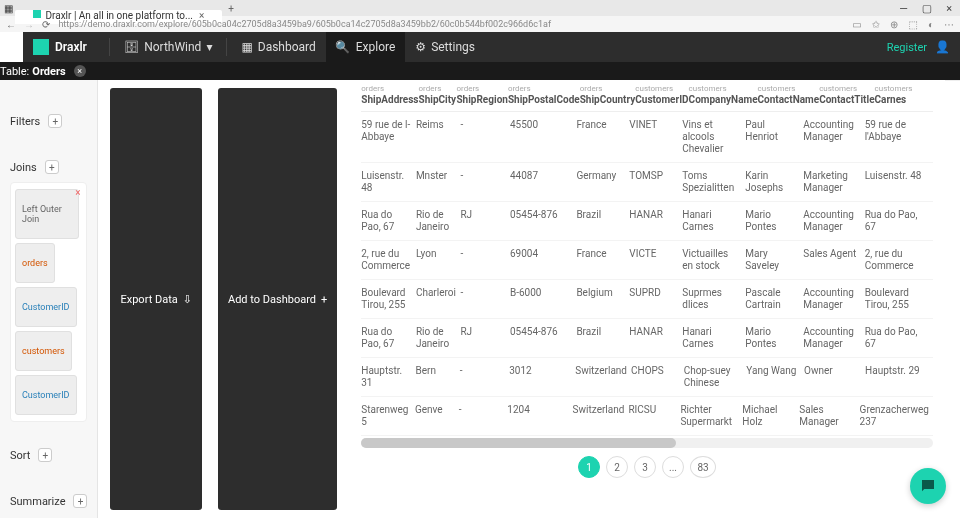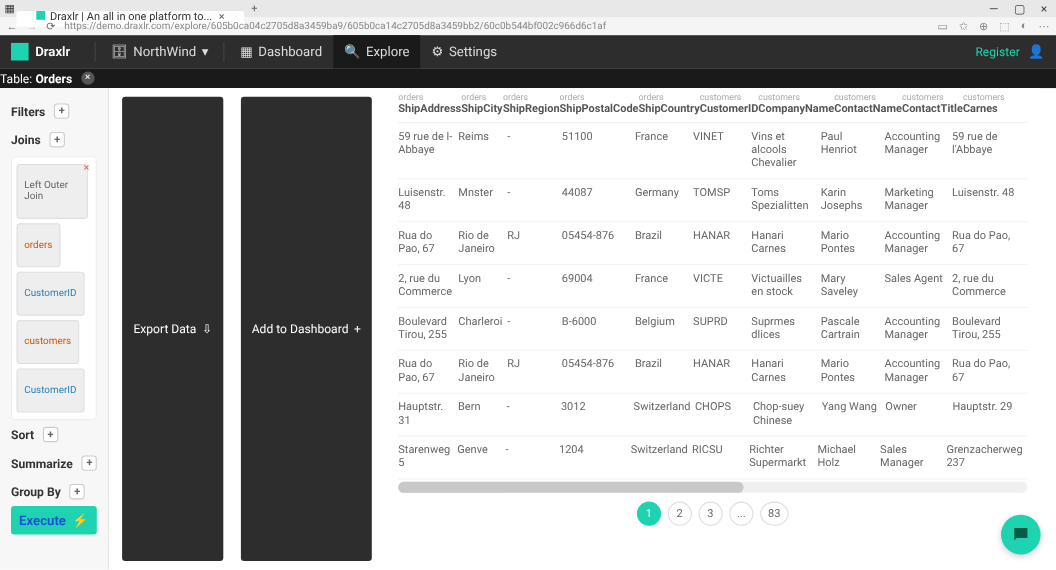--- a/index.html
+++ b/index.html
@@ -16,7 +16,7 @@
 .url-text { font-size: 9px; color: #888; flex: 1; }
 .url-icons { display: flex; gap: 10px; color: #888; }
 
-.topnav { height: 30px; background: #2d2d2d; display: flex; align-items: center; color: #fff; font-size: 12px; }
+.topnav { height: 30px; background: #2d2d2d; display: flex; align-items: center; color: #fff; font-size: 12px; margin-left: 23px; }
 .logo-sq { width: 16px; height: 16px; background: #1dd3b0; margin: 0 6px 0 10px; }
 .brand { font-weight: 600; margin-right: 18px; }
 .nav-sep { width: 1px; height: 18px; background: #444; margin: 0 4px; }

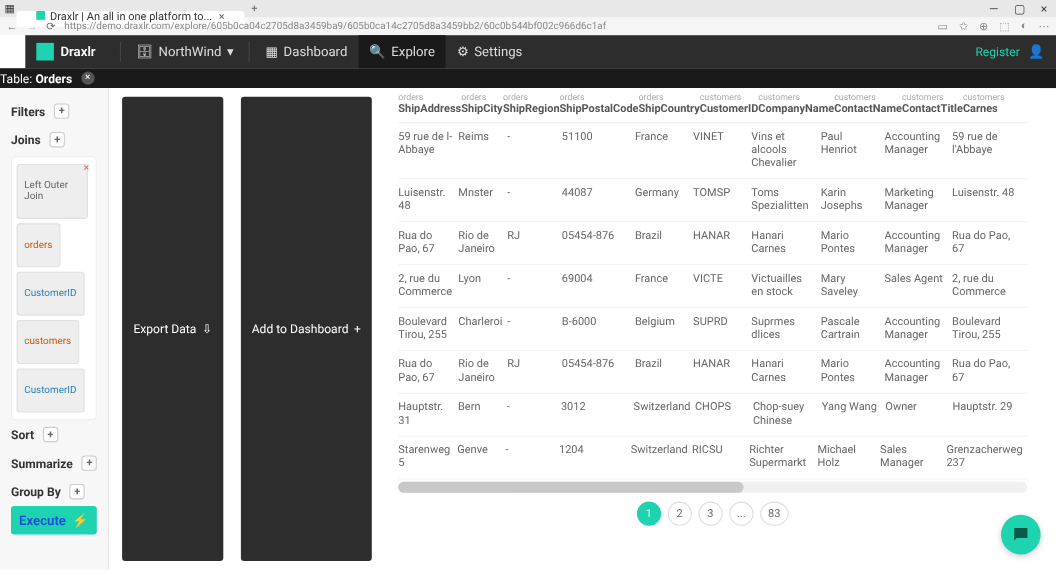--- a/index.html
+++ b/index.html
@@ -32,7 +32,7 @@
 .layout { display: flex; height: calc(518px - 16px - 16px - 30px - 18px); }
 
 .sidebar { width: 238px; background: #f7f7f7; border-right: 1px solid #e5e5e5; padding: 8px 10px; display:flex; flex-direction:column; }
-.side-row { display: flex; align-items: center; font-size: 11px; color: #333; font-weight: 700; padding: 6px 0; }
+.side-row { display: flex; align-items: center; font-size: 11px; color: #333; font-weight: 400; padding: 6px 0; margin-top: 20px; }
 .plus { margin-left: 8px; width: 14px; height: 14px; border:1px solid #ccc; border-radius:3px; display:flex; align-items:center; justify-content:center; font-size:10px; color:#666; background:#fff;}
 .join-chip { background: #eee; border:1px solid #e0e0e0; border-radius: 3px; padding: 14px 6px; font-size: 9px; color:#666; display:inline-flex; align-items:center; margin: 2px 3px 2px 0;}
 .join-box { background:#fff; border:1px solid #eee; border-radius:4px; padding:4px; position:relative; margin-top:2px;}

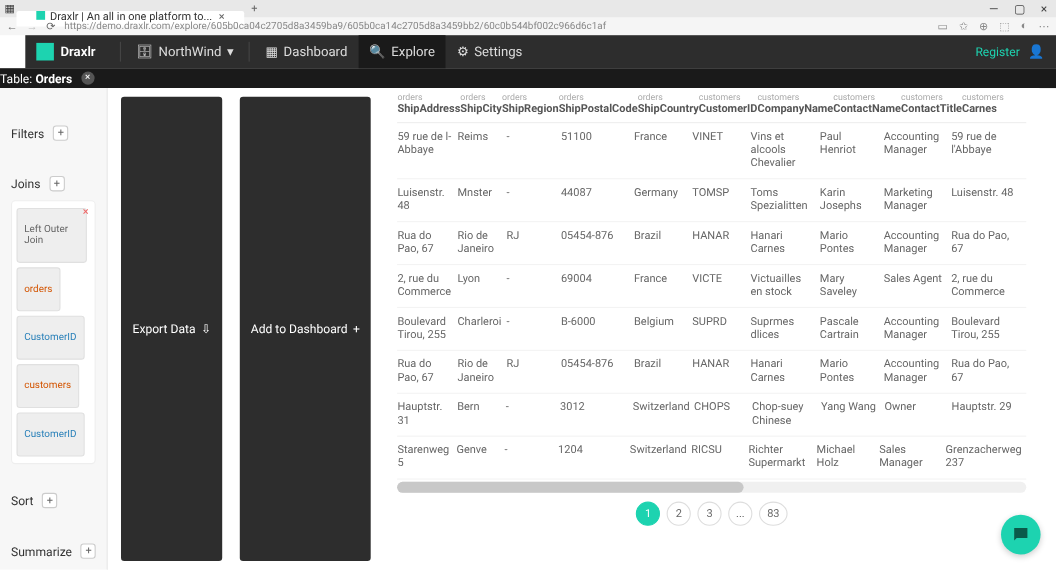--- a/index.html
+++ b/index.html
@@ -238,7 +238,7 @@
               <div class="td c0">59 rue de l-Abbaye</div>
               <div class="td c1">Reims</div>
               <div class="td c2">-</div>
-              <div class="td c3">51100</div>
+              <div class="td c3">45500</div>
               <div class="td c4">France</div>
               <div class="td c5">VINET</div>
               <div class="td c6">Vins et alcools Chevalier</div>

